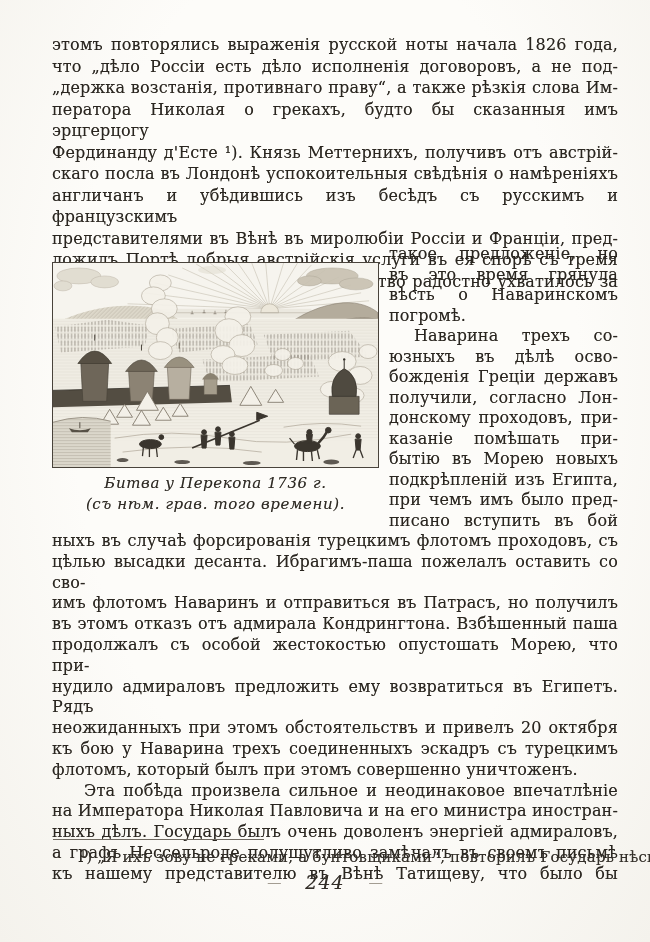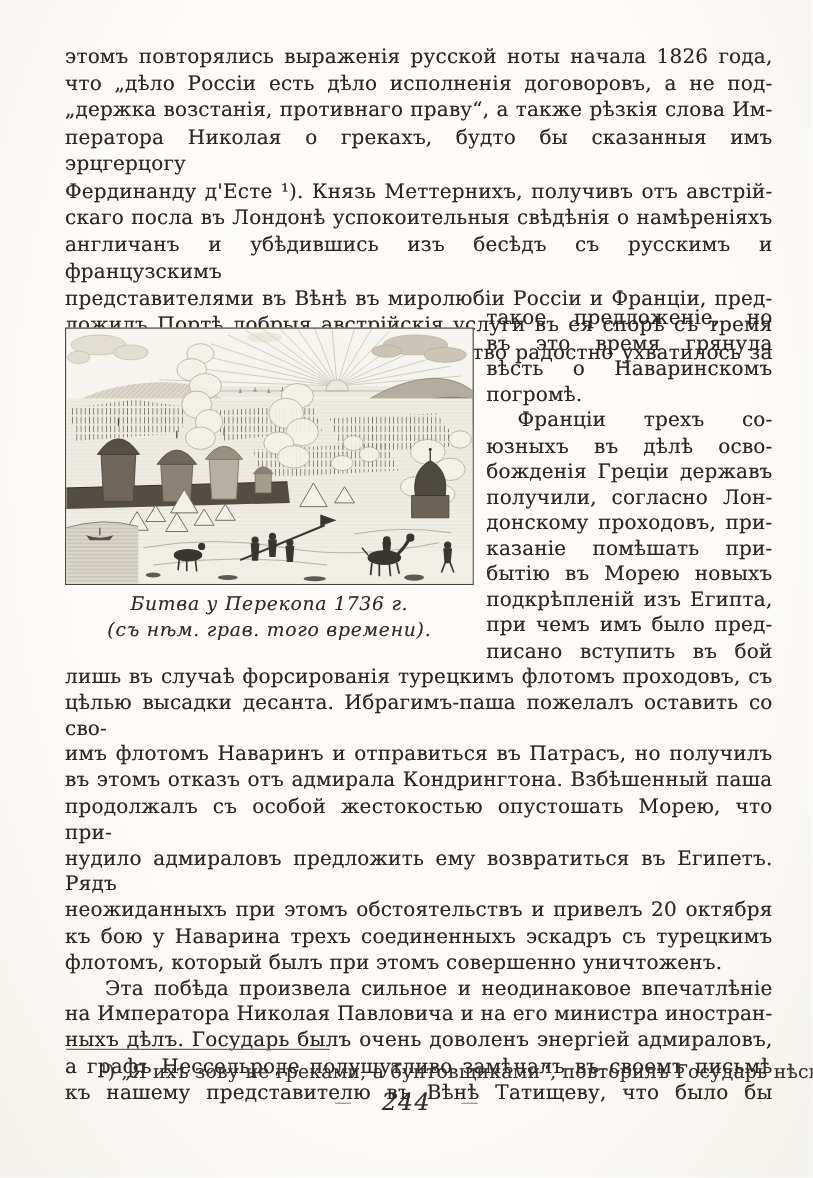--- a/index.html
+++ b/index.html
@@ -242,7 +242,7 @@
       <div class="bline">въ это время грянула</div>
       <div class="bline">вѣсть о Наваринскомъ</div>
       <div class="bline last">погромѣ.</div>
-      <div class="bline indent">Франціи трехъ со-</div>
+      <div class="bline indent">Наварина трехъ со-</div>
       <div class="bline">юзныхъ въ дѣлѣ осво-</div>
       <div class="bline">божденія Греціи державъ</div>
       <div class="bline">получили, согласно Лон-</div>

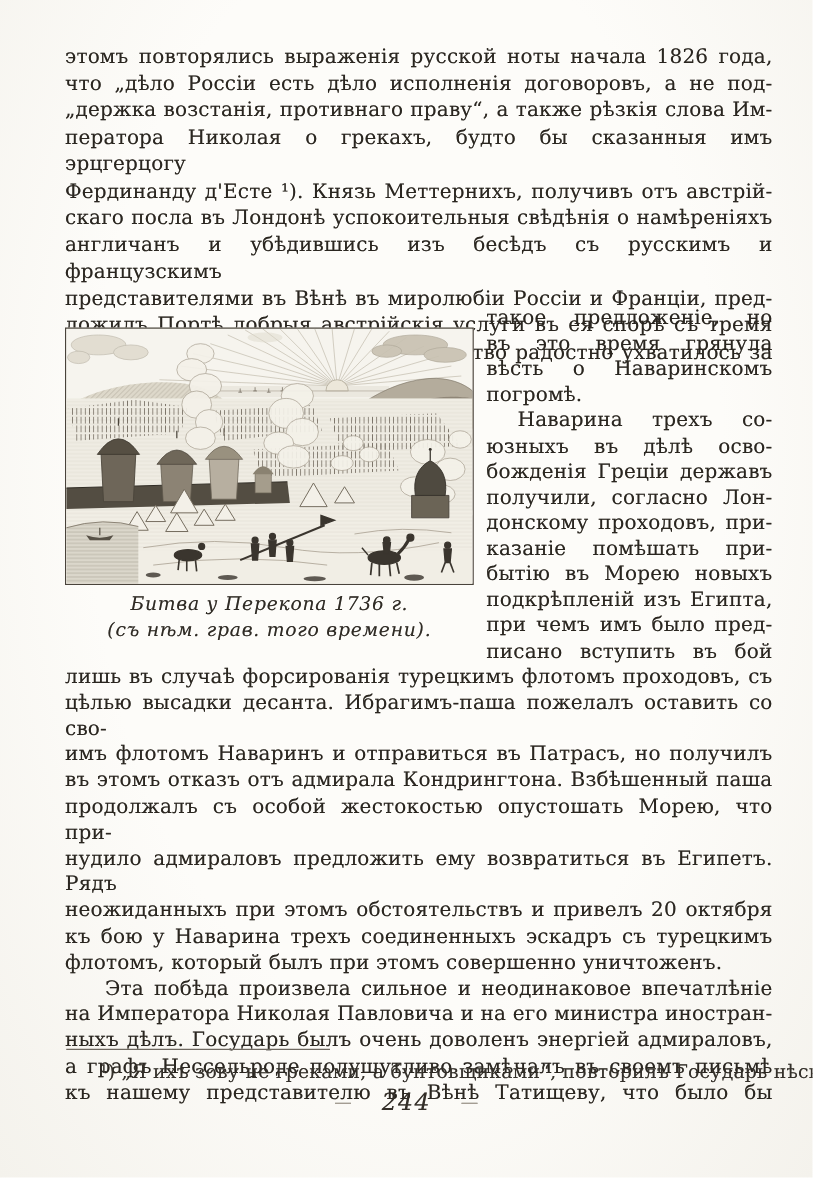--- a/index.html
+++ b/index.html
@@ -260,7 +260,7 @@
   </div>
 
   <div class="tblock" id="below-block">
-      <div class="bline">лишь въ случаѣ форсированія турецкимъ флотомъ проходовъ, съ</div>
+      <div class="bline">ныхъ въ случаѣ форсированія турецкимъ флотомъ проходовъ, съ</div>
       <div class="bline">цѣлью высадки десанта. Ибрагимъ-паша пожелалъ оставить со сво-</div>
       <div class="bline">имъ флотомъ Наваринъ и отправиться въ Патрасъ, но получилъ</div>
       <div class="bline">въ этомъ отказъ отъ адмирала Кондрингтона. Взбѣшенный паша</div>

